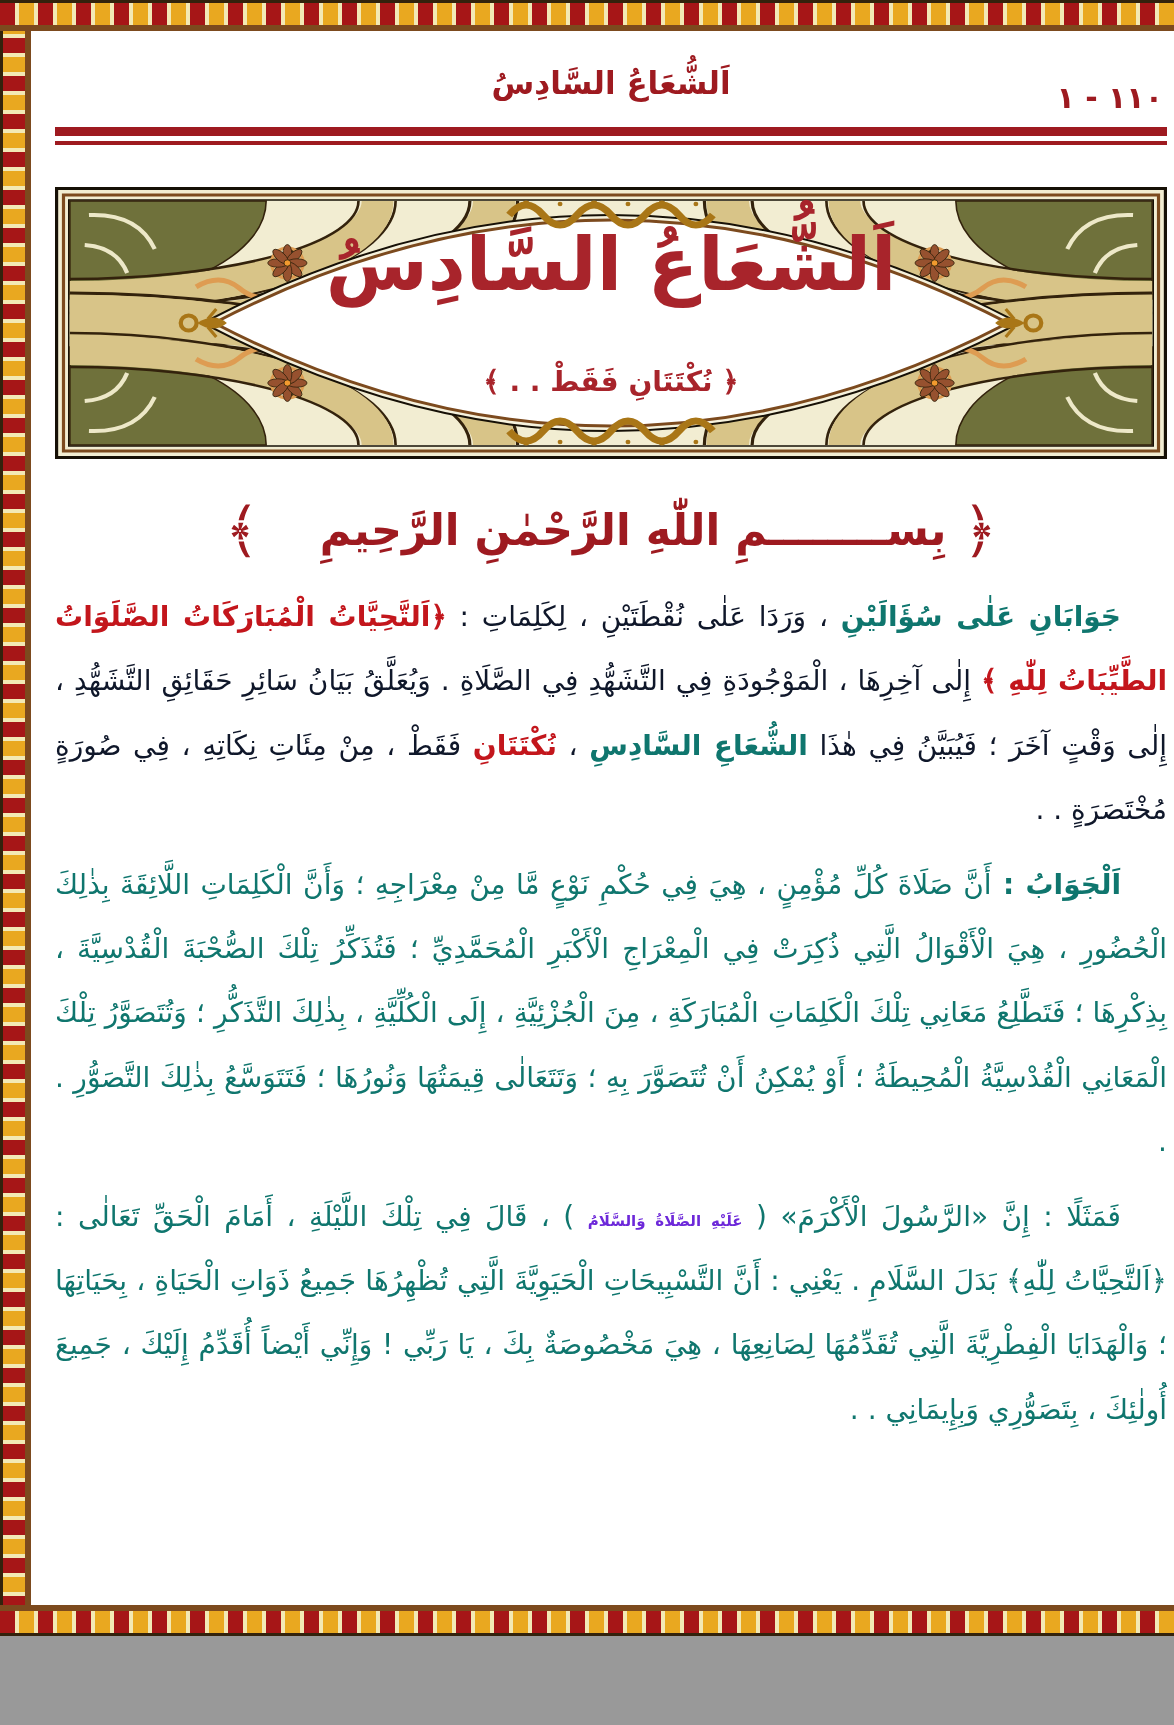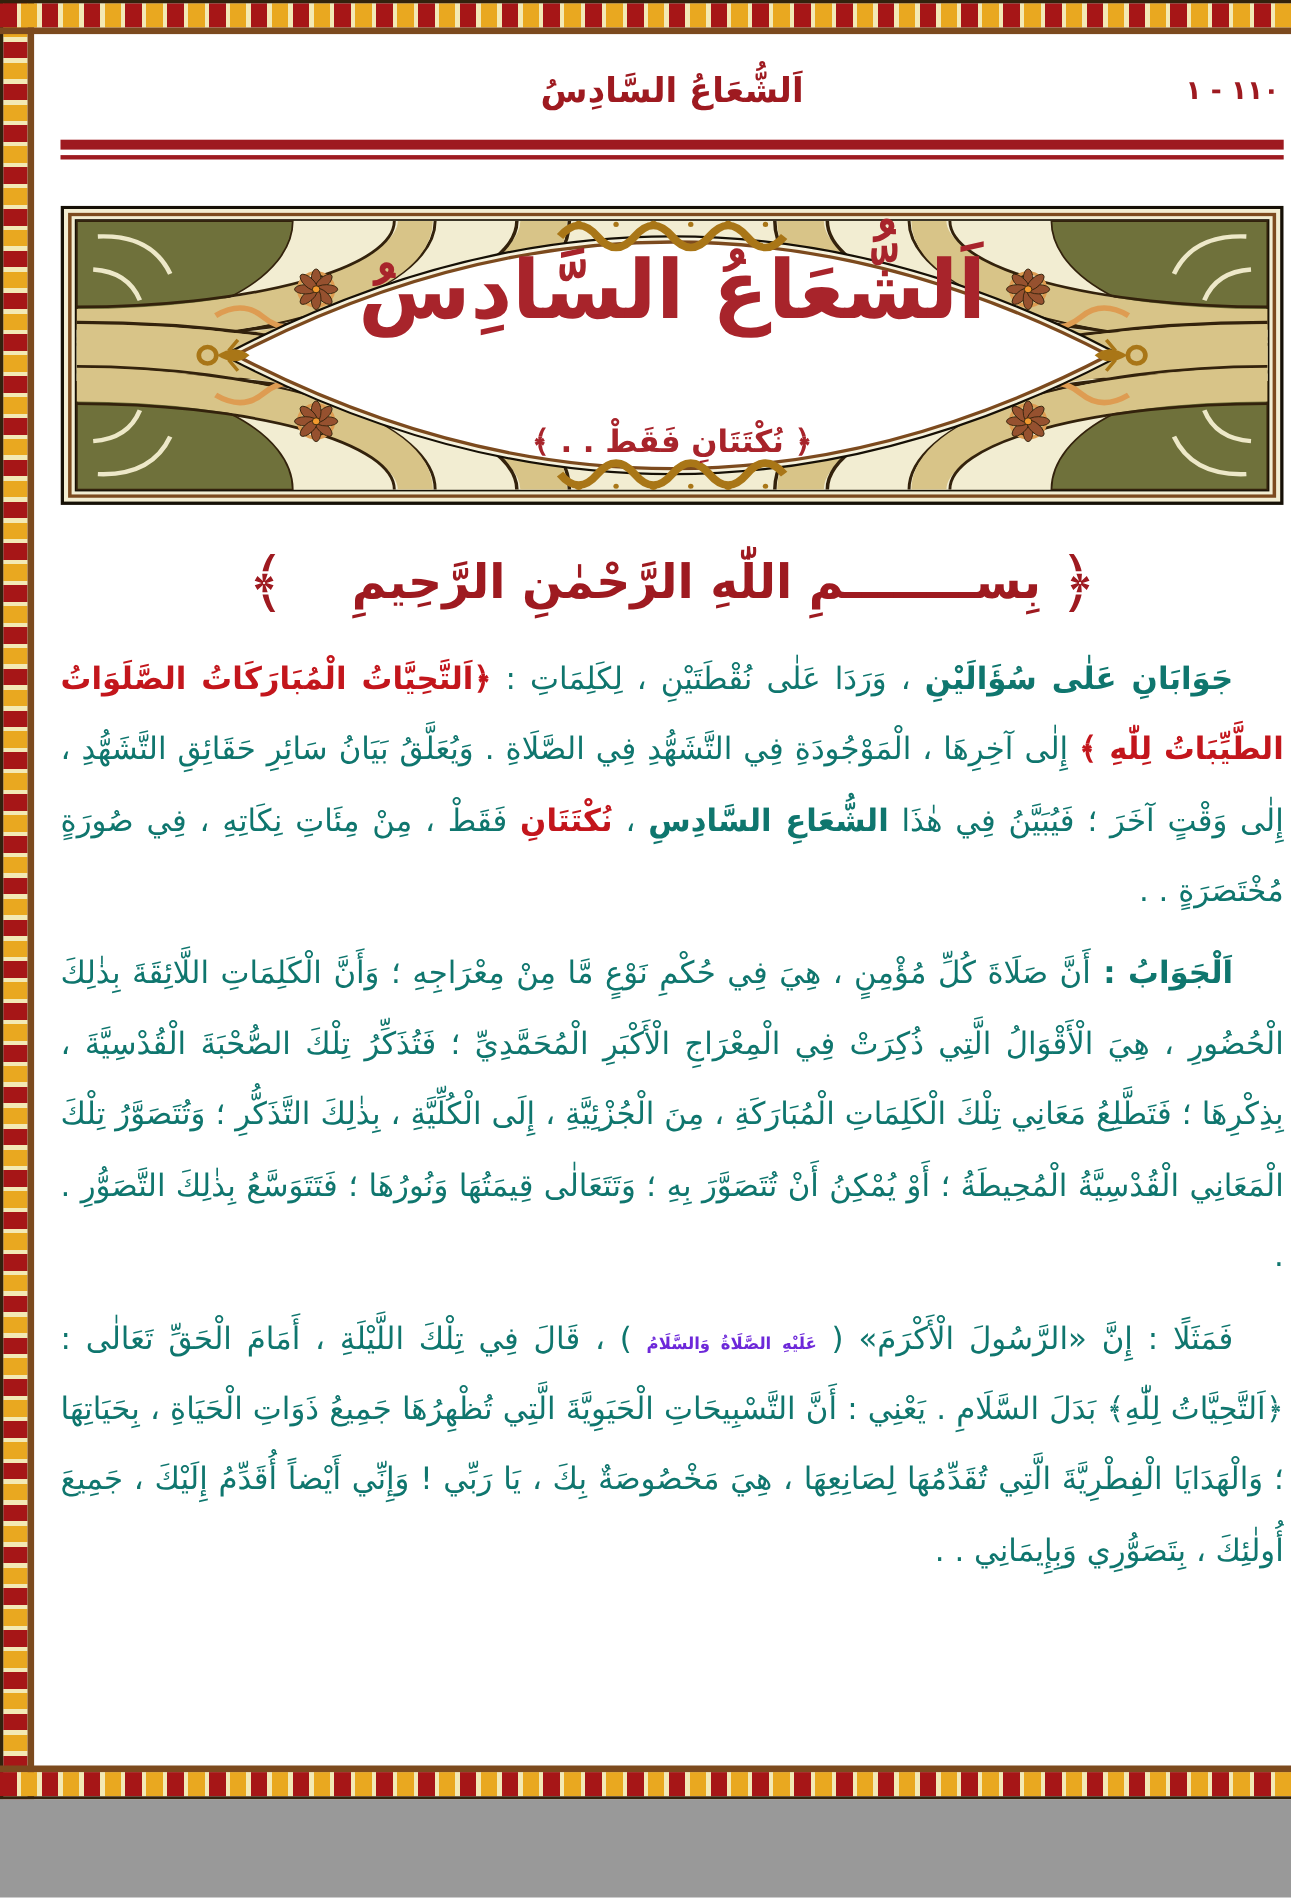--- a/index.html
+++ b/index.html
@@ -27,7 +27,7 @@
   
   .header{position:relative;margin-top:34px;height:50px;}
   .header-title{text-align:center;font-size:31px;font-weight:bold;color:#9e1a20;direction:rtl;}
-  .page-number{position:absolute;top:3px;right:4px;font-size:24px;font-weight:bold;color:#9e1a20;direction:rtl;}
+  .page-number{position:absolute;top:15px;right:4px;font-size:30px;font-weight:bold;color:#9e1a20;direction:rtl;}
   .rules{margin-top:12px;}
   .rule-thick{height:9px;background:#9e1a20;}
   .rule-thin{height:4px;background:#9e1a20;margin-top:5px;}

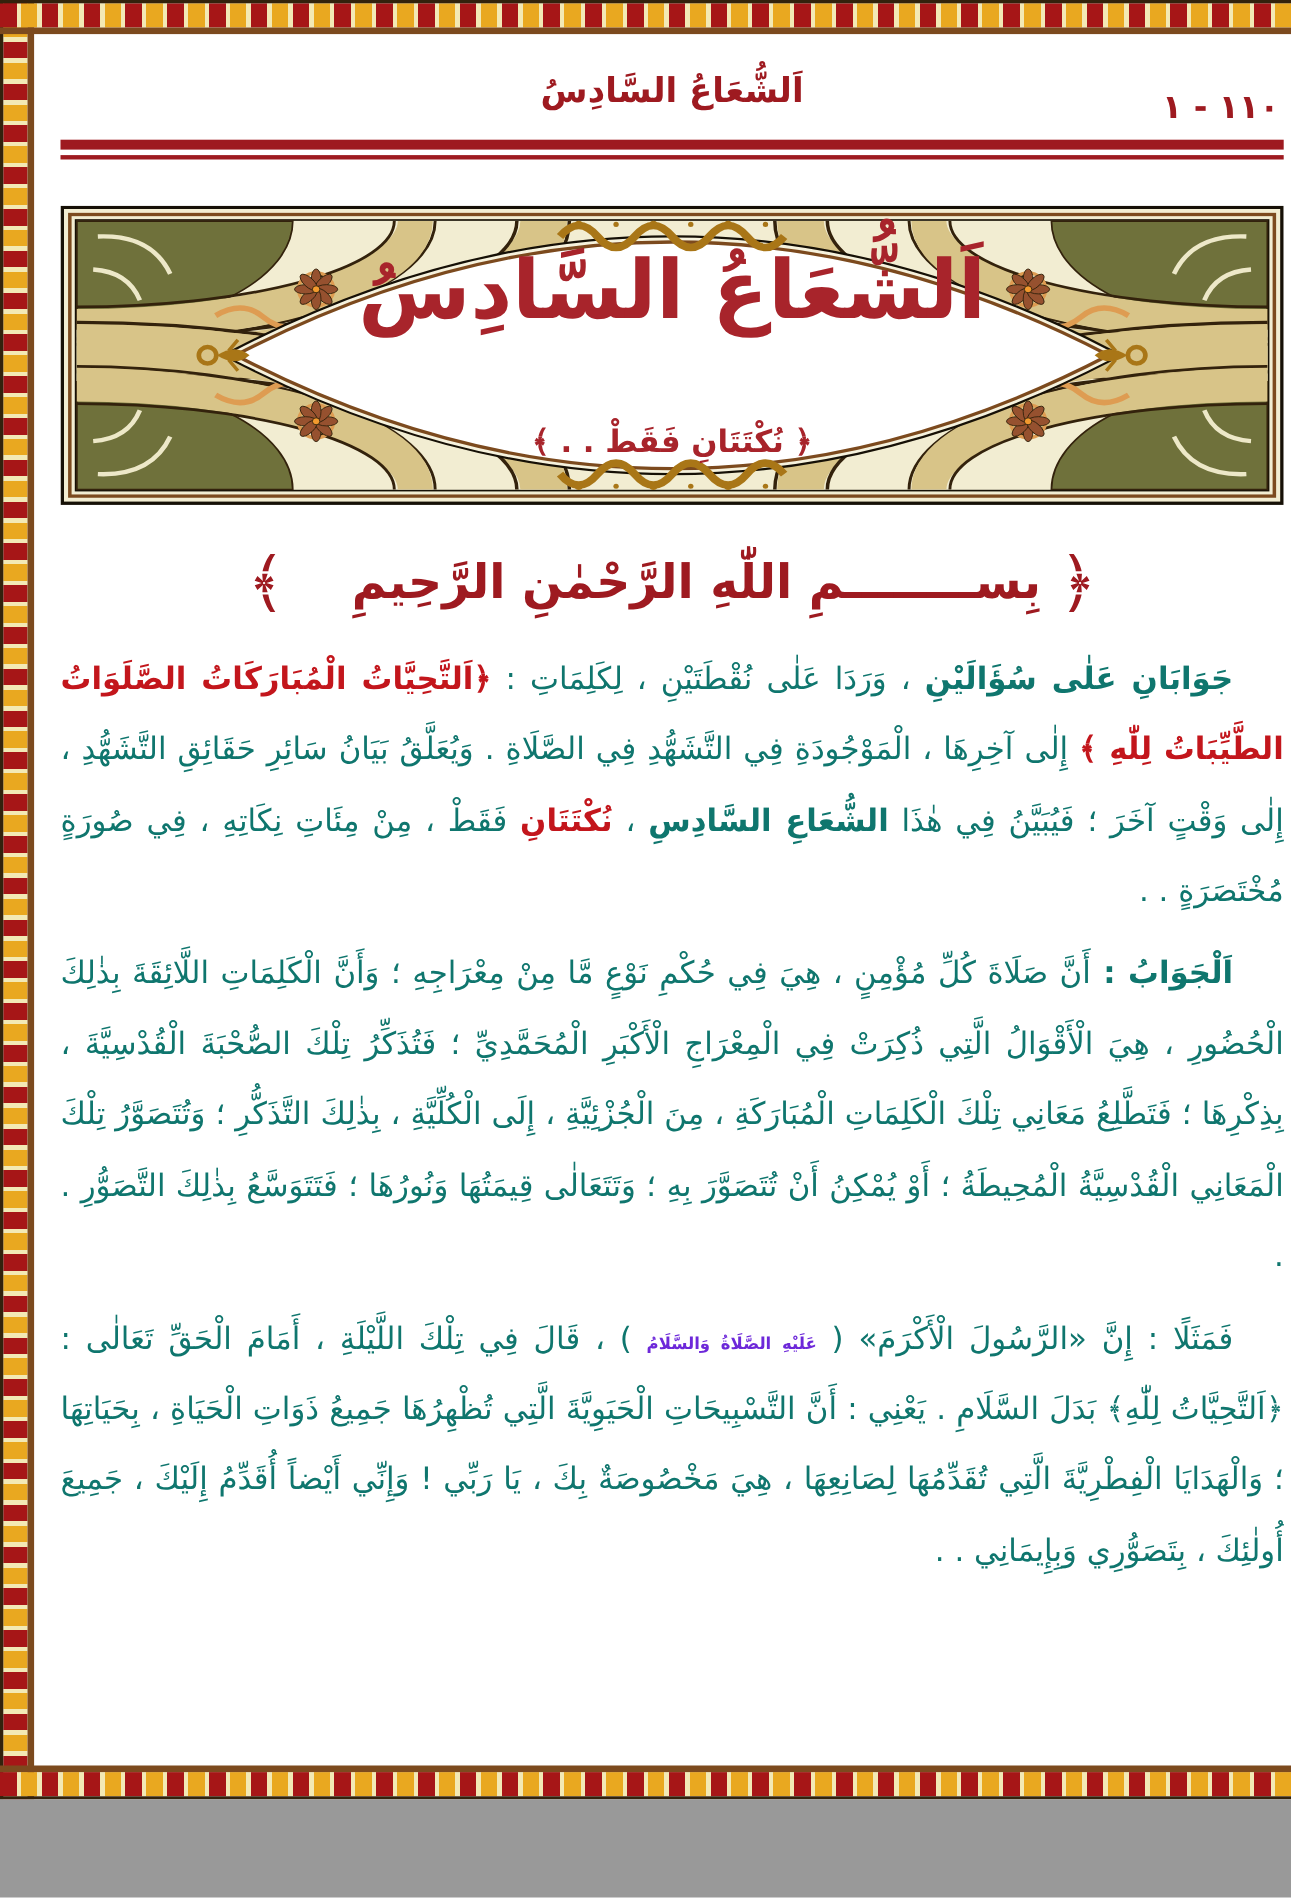--- a/index.html
+++ b/index.html
@@ -38,7 +38,7 @@
   .hp-title{position:absolute;left:0;right:0;top:34px;text-align:center;
     font-size:74px;font-weight:bold;color:#a8242b;direction:rtl;letter-spacing:1px;}
   .hp-sub{position:absolute;left:0;right:0;top:178px;text-align:center;
-    font-size:28px;font-weight:bold;color:#a8242b;direction:rtl;margin-top:20px;}
+    font-size:28px;font-weight:bold;color:#a8242b;direction:rtl;}
 
   
   .basmala{margin-top:22px;height:98px;display:flex;direction:rtl;

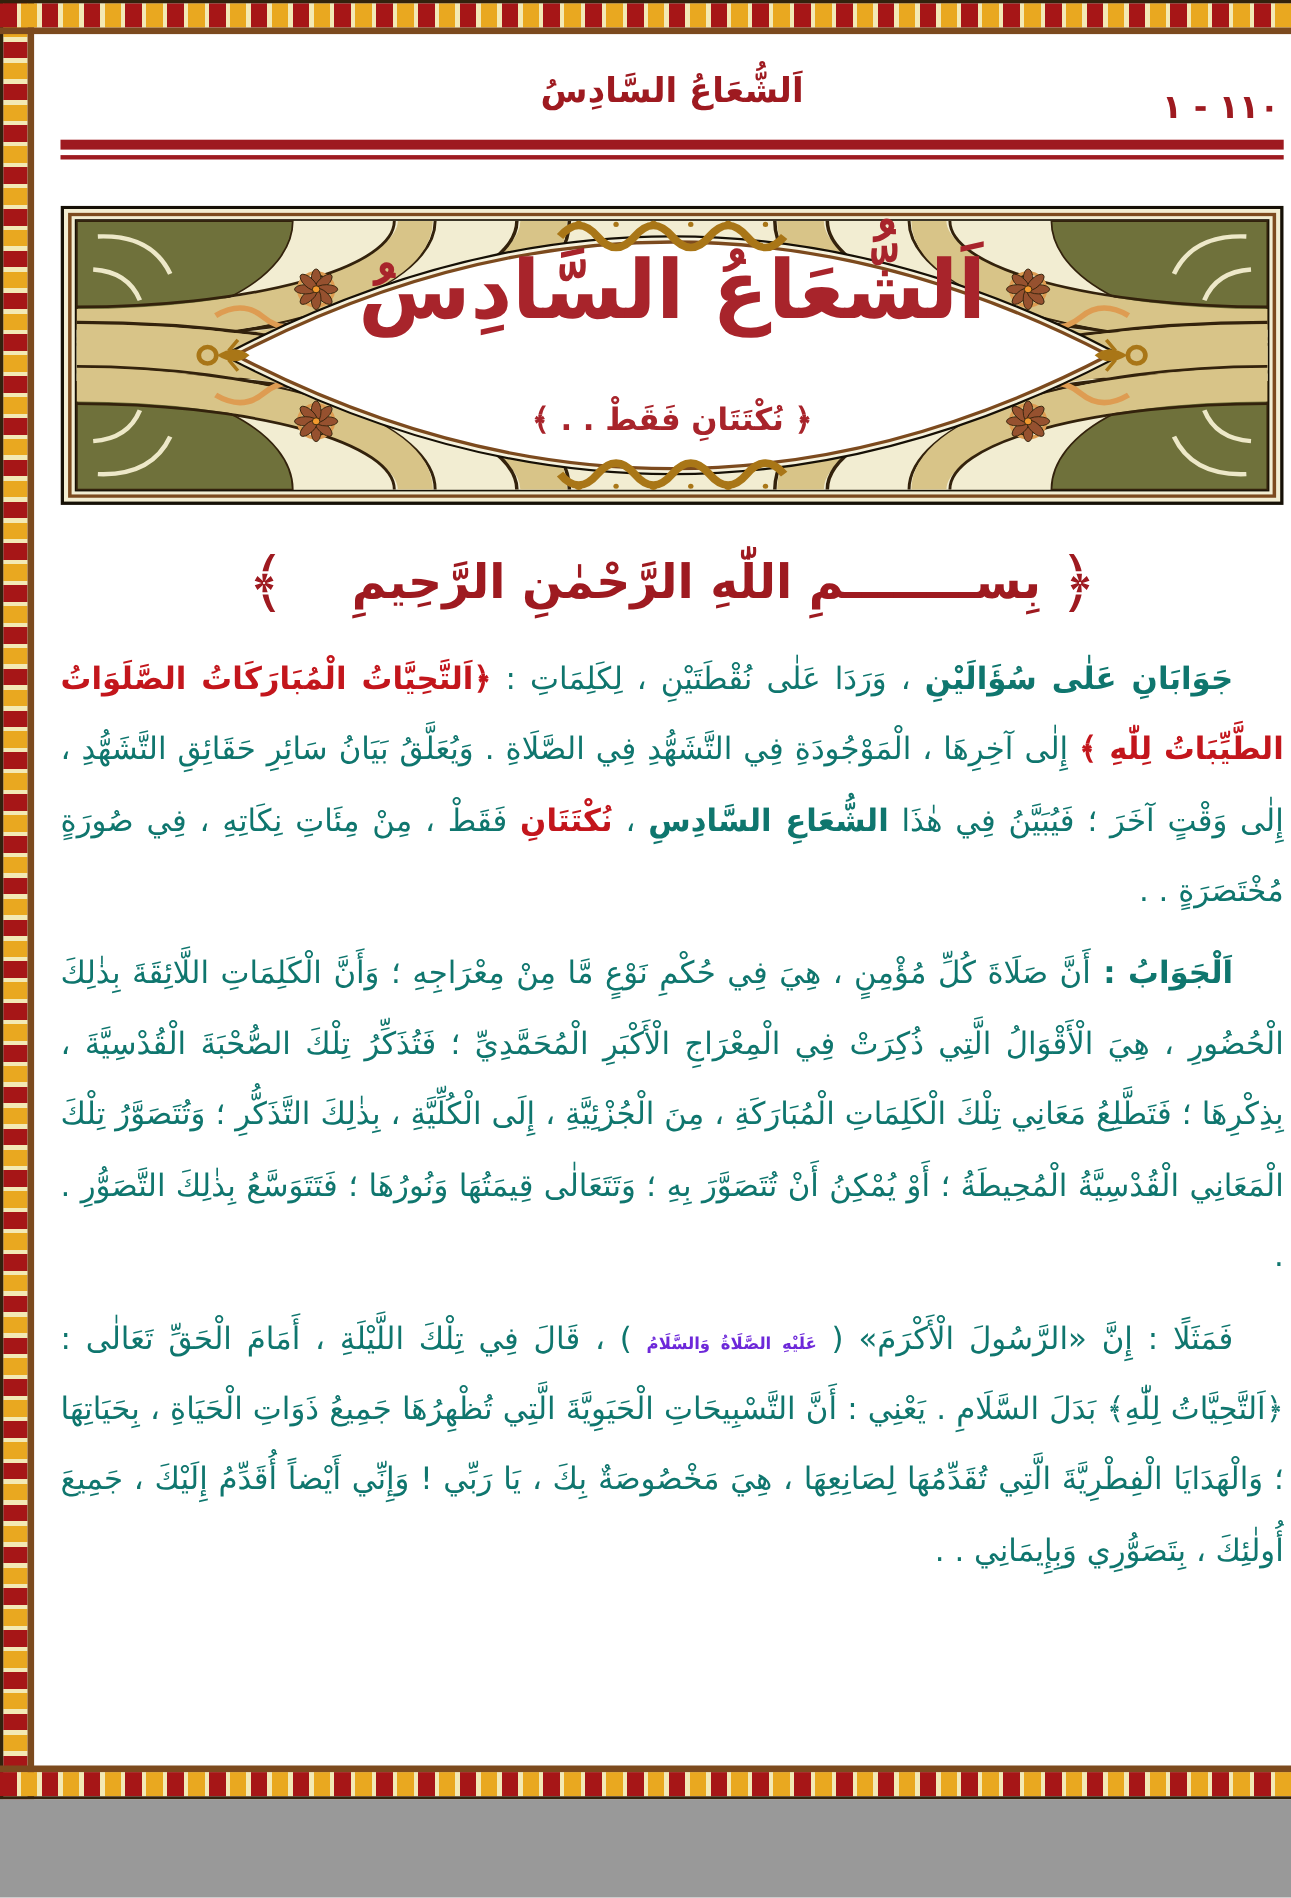--- a/index.html
+++ b/index.html
@@ -53,7 +53,7 @@
   .maroon{color:#0f766e;}
   .red{color:#c3161c;}
   .bold{font-weight:bold;}
-  .black{color:#0f766e;}
+  .black{color:#0f172a;}
   .stamp{font-size:15px;color:#6d28d9;font-weight:bold;}
 </style>
 </head>

